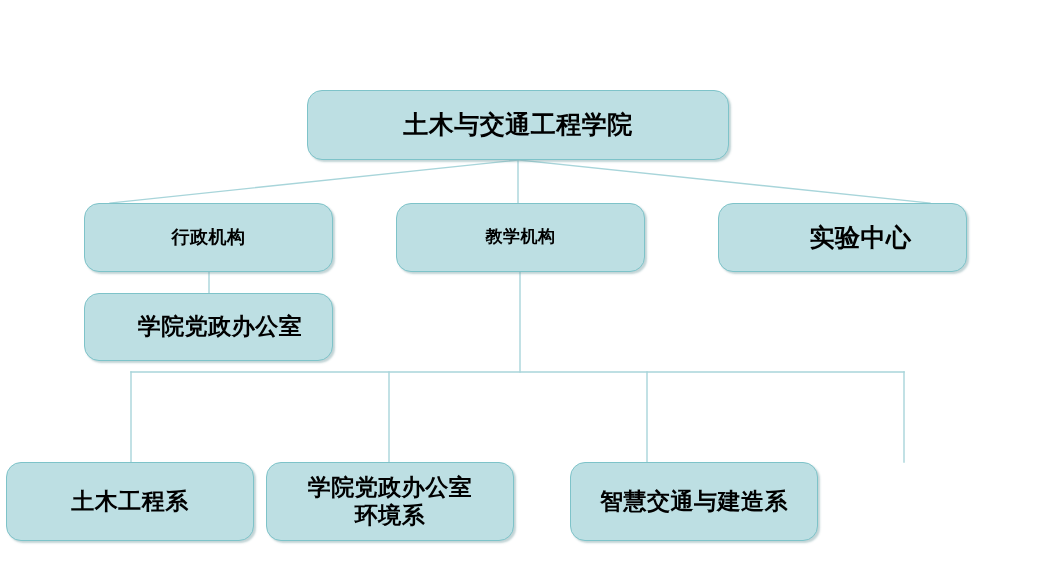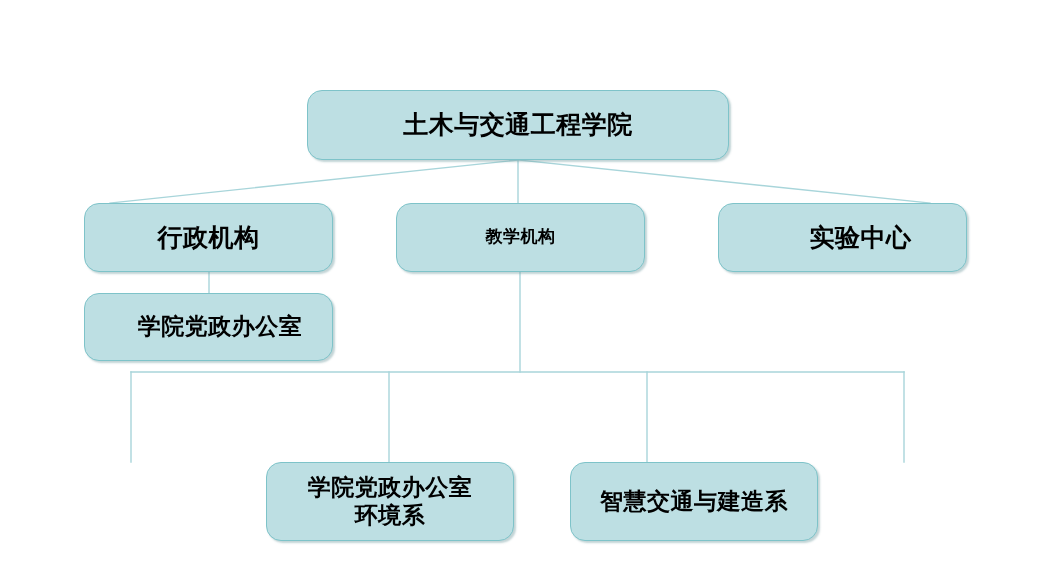--- a/index.html
+++ b/index.html
@@ -49,7 +49,7 @@
     white-space: pre-line;
   }
   .node-root      { left: 307px; top: 90px;  width: 422px; height: 70px;  font-size: 25px; }
-  .node-admin     { left: 84px;  top: 203px; width: 249px; height: 69px;  font-size: 25px; }
+  .node-admin     { left: 84px;  top: 203px; width: 249px; height: 69px;  font-size: 18px; }
   .node-teaching  { left: 396px; top: 203px; width: 249px; height: 69px;  font-size: 17px; }
   .node-lab       { left: 718px; top: 203px; width: 249px; height: 69px;  font-size: 25px; padding-left: 36px; }
   .node-office    { left: 84px;  top: 293px; width: 249px; height: 68px;  font-size: 23px; padding-left: 23px; }

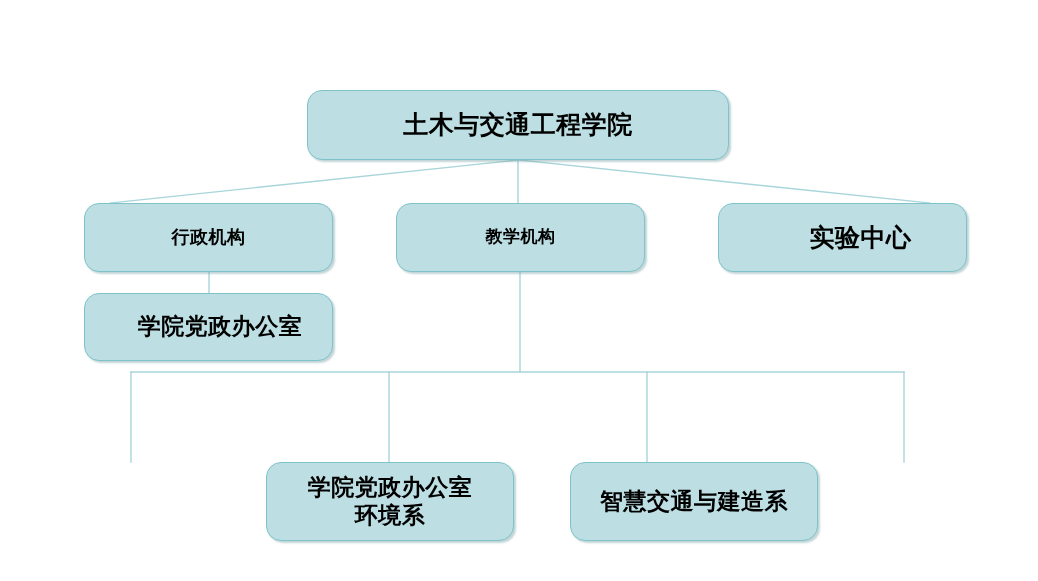--- a/index.html
+++ b/index.html
@@ -104,6 +104,9 @@
     <span class="node-label">学院党政办公室</span>
   </div>
 
+  <div class="node node-dept-1">
+    <span class="node-label">土木工程系</span>
+  </div>
 
   <div class="node node-dept-2">
     <span class="node-label">学院党政办公室

